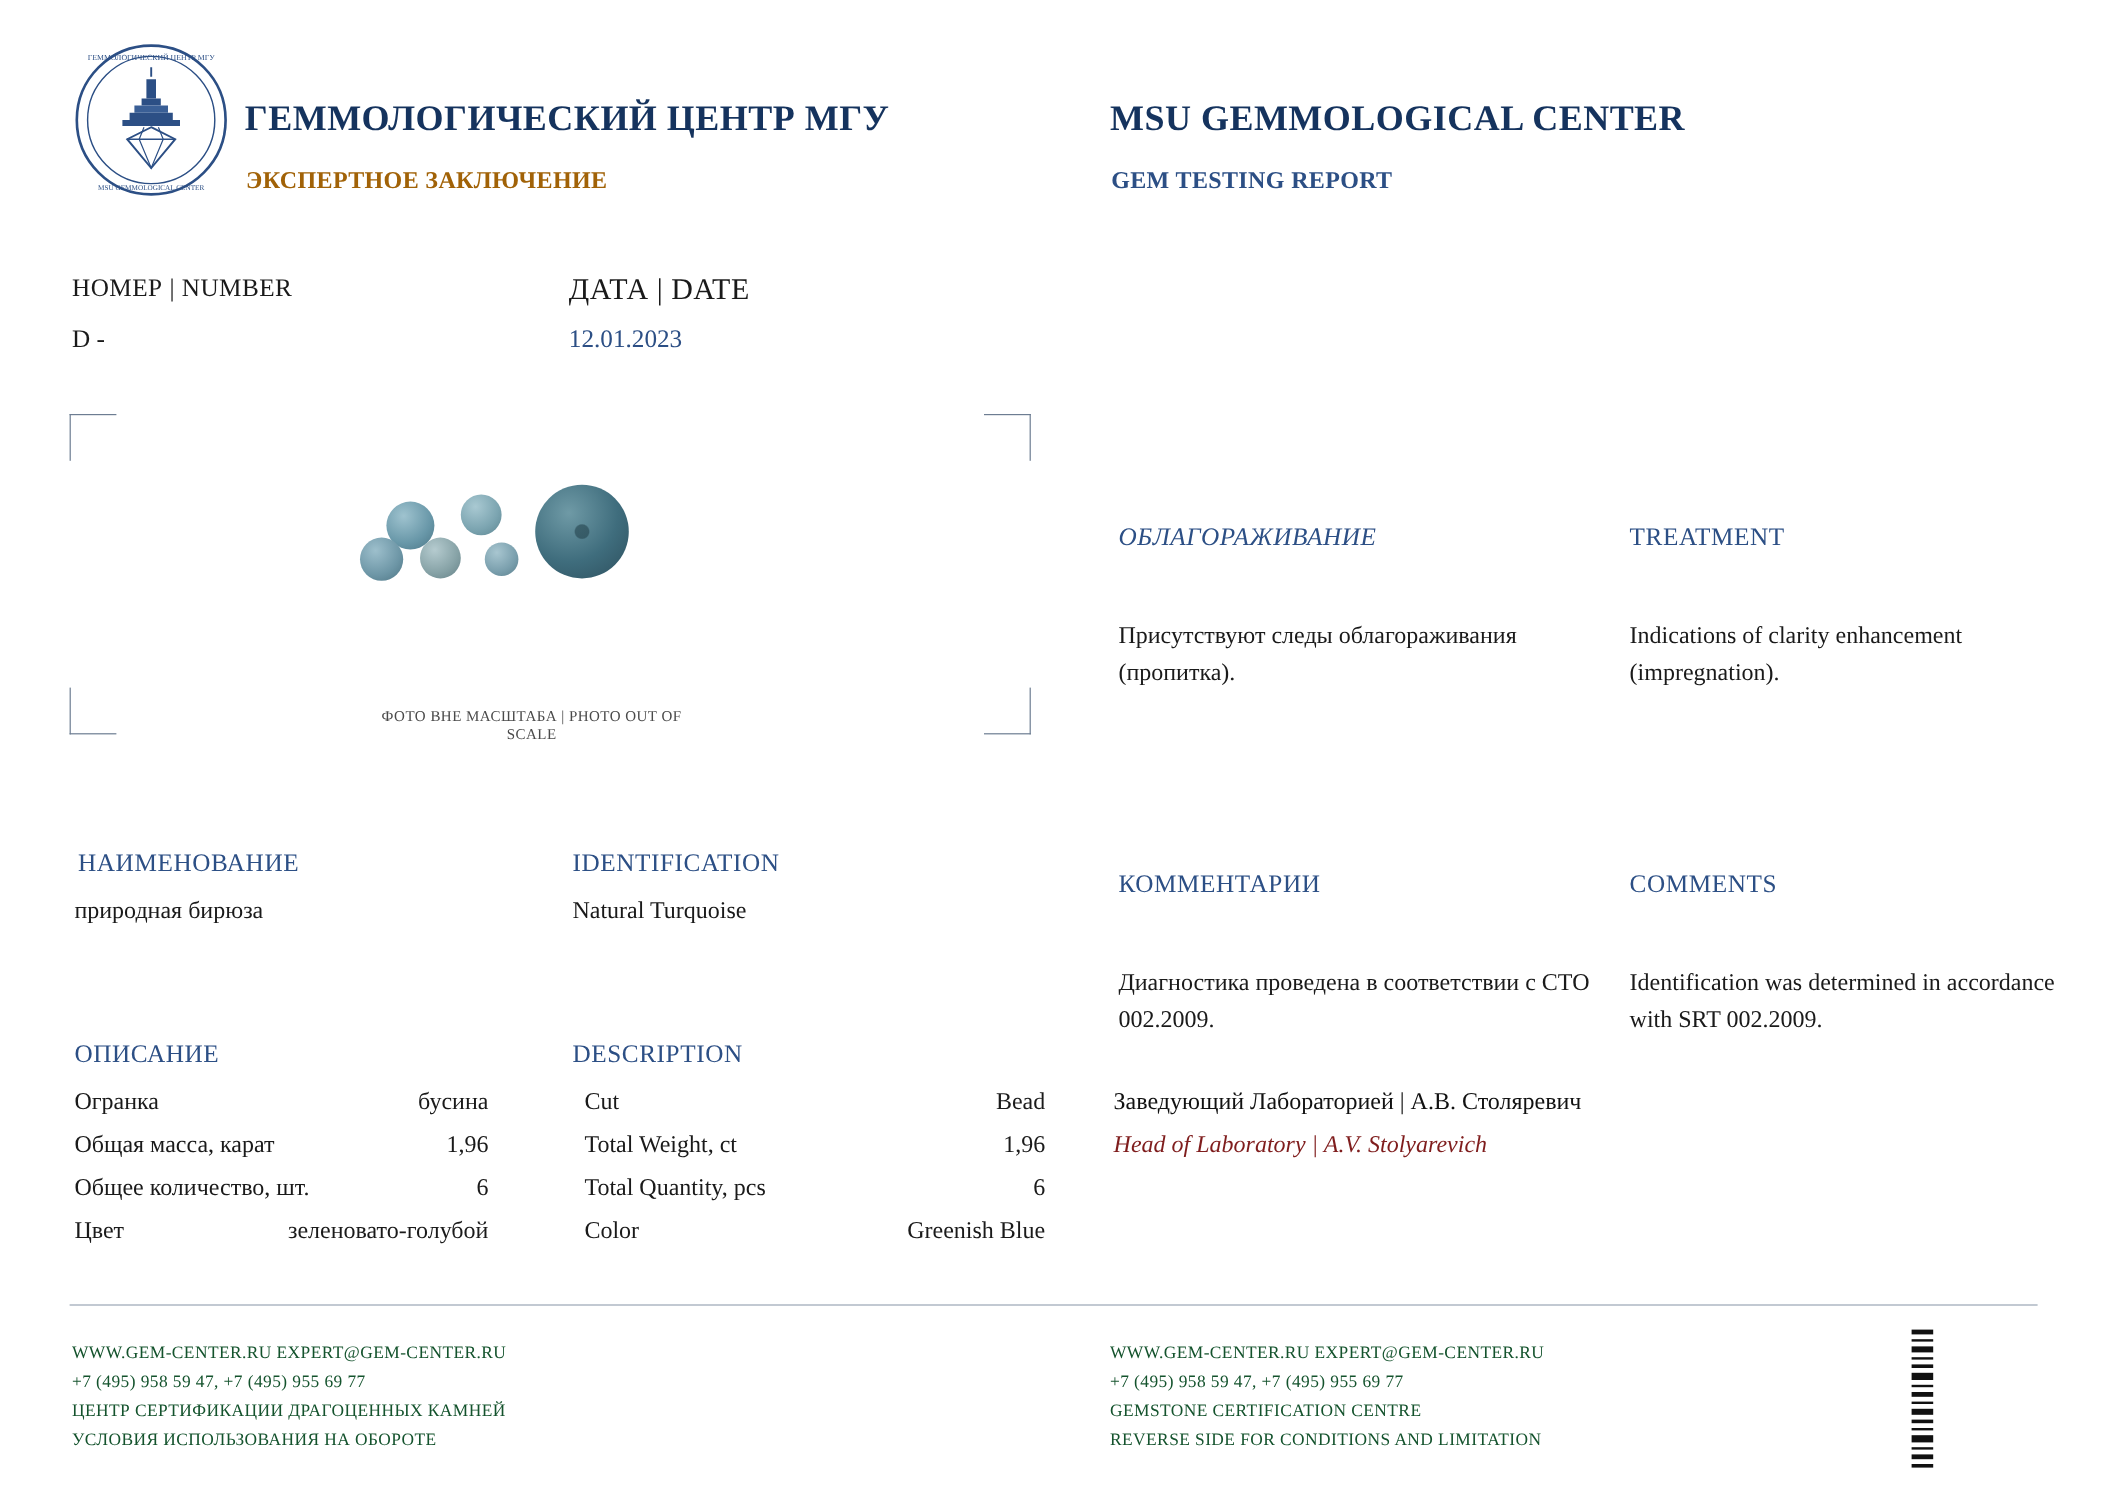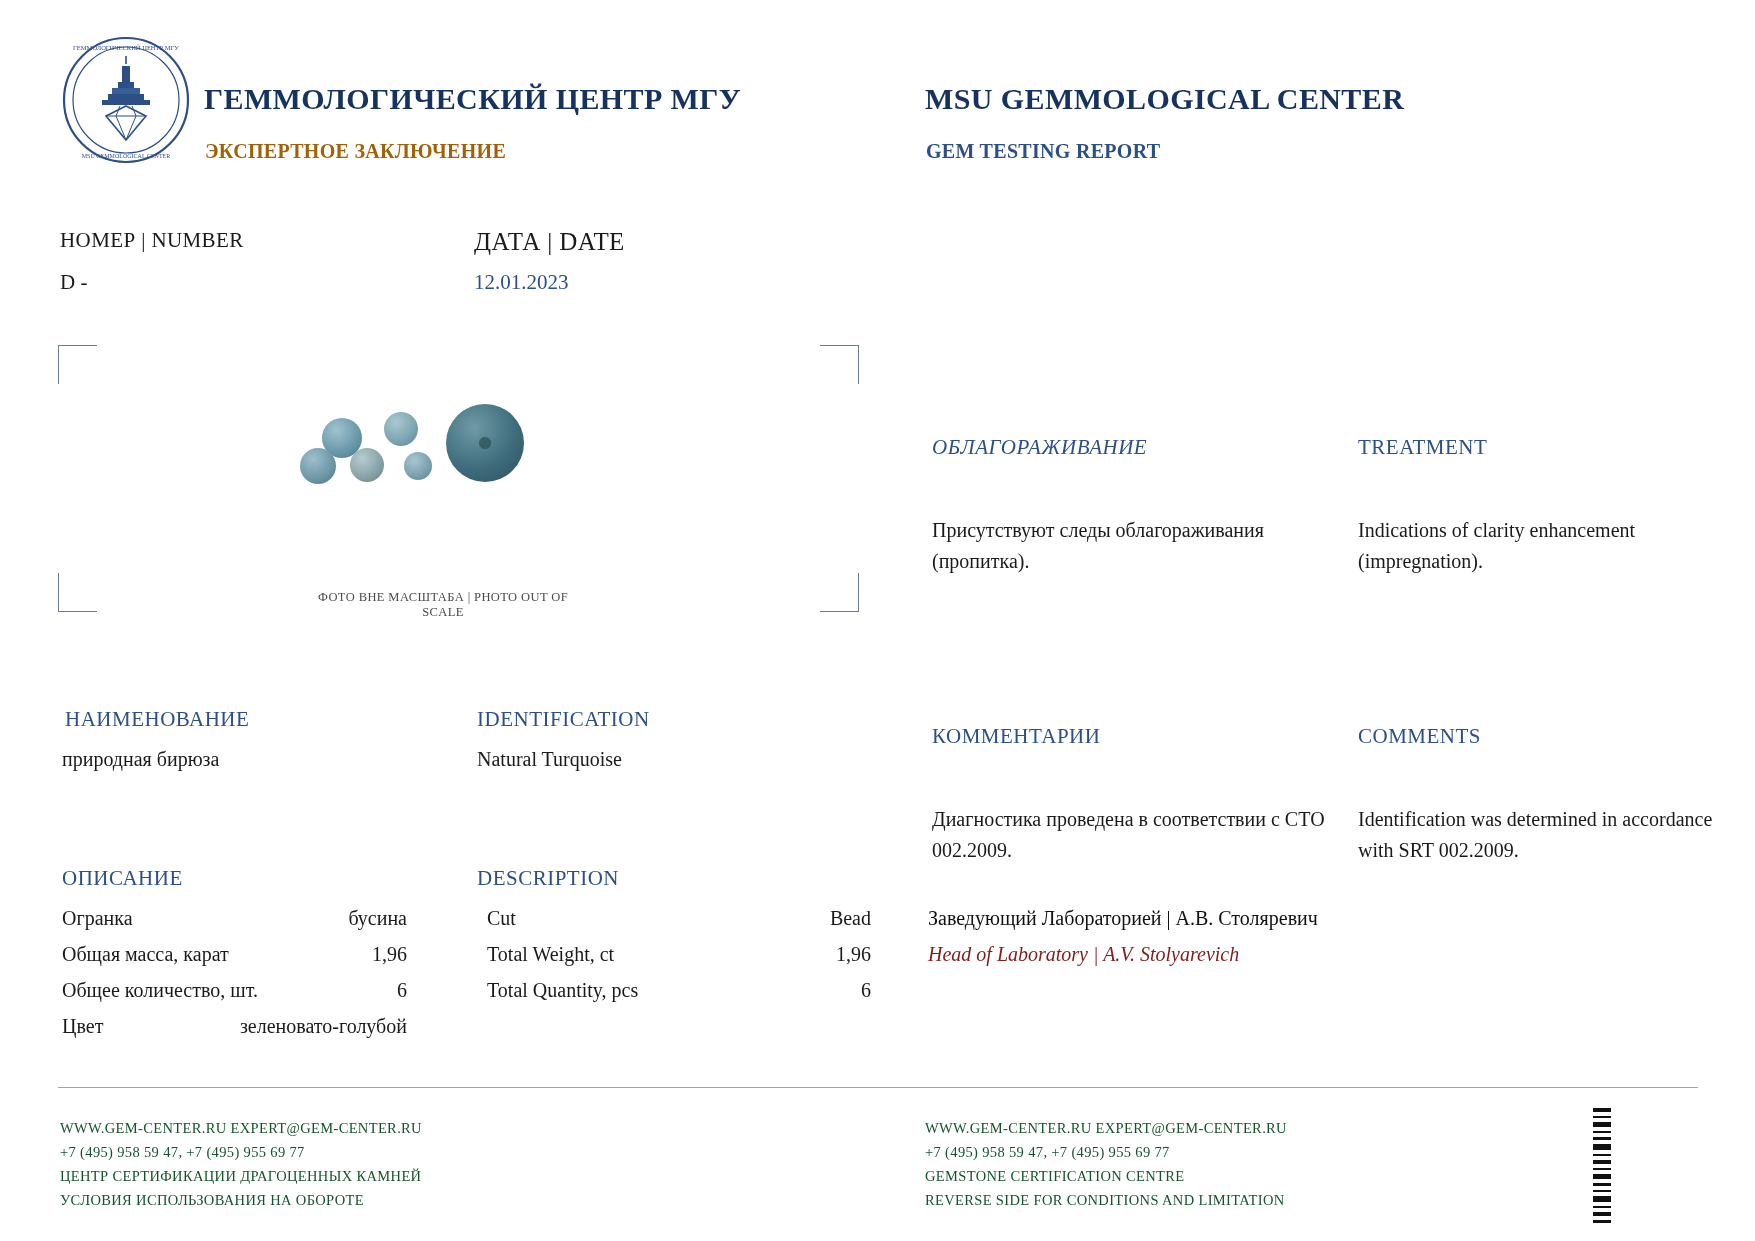--- a/index.html
+++ b/index.html
@@ -350,6 +350,10 @@
       <span class="desc-key">Total Quantity, pcs</span>
       <span class="desc-val">6</span>
     </div>
+    <div class="desc-row">
+      <span class="desc-key">Color</span>
+      <span class="desc-val">Greenish Blue</span>
+    </div>
   </div>
 
   <div class="sig-1">Заведующий Лабораторией | А.В. Столяревич</div>

